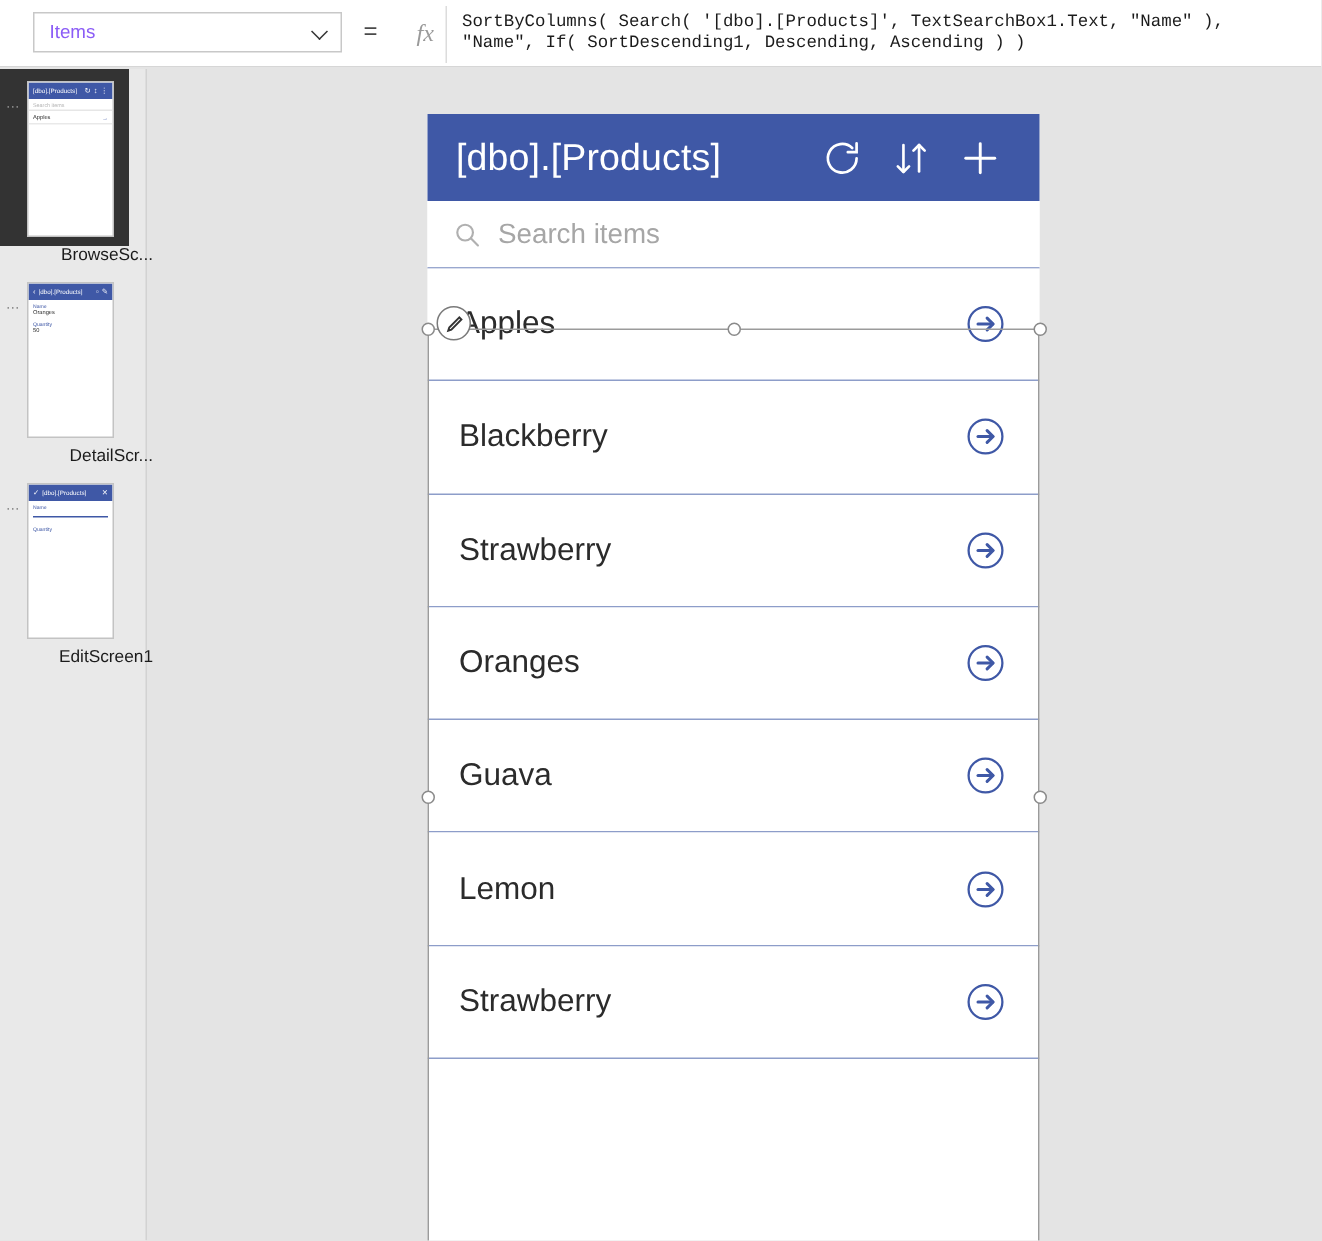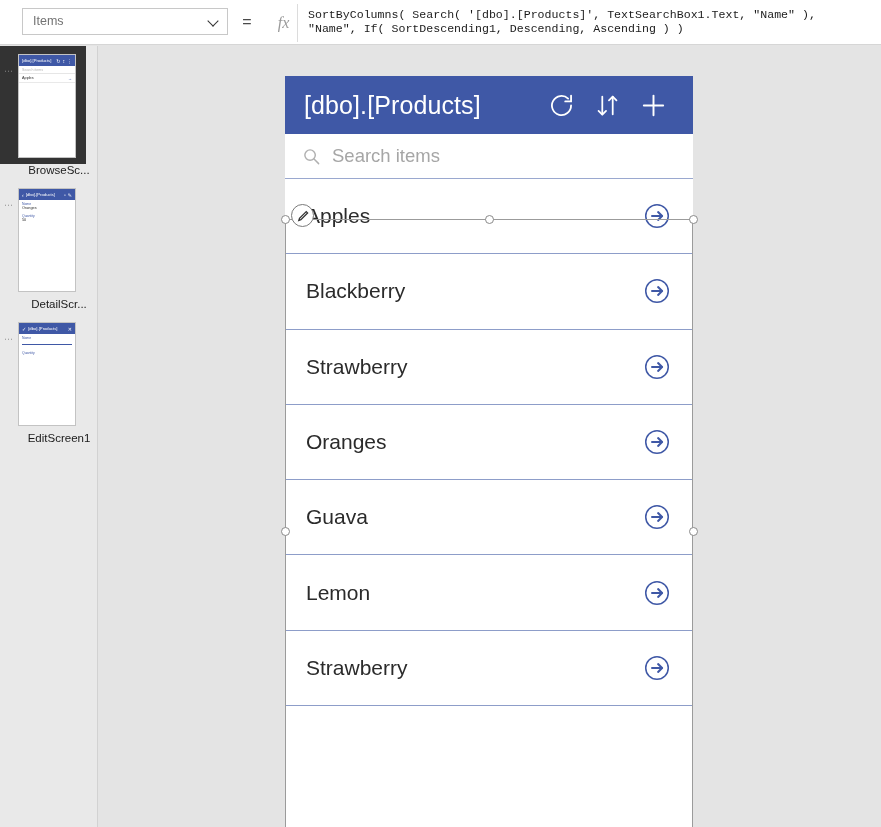--- a/index.html
+++ b/index.html
@@ -25,7 +25,7 @@
     background: #ffffff;
     display: flex; align-items: center;
     padding: 0 7px 0 10px;
-    font-size: 12.5px; color: #737373;
+    font-size: 12.5px; color: #8b5cf6;
     position: relative;
   }
   #property-select .sel-label { flex: 1; line-height: 1; }

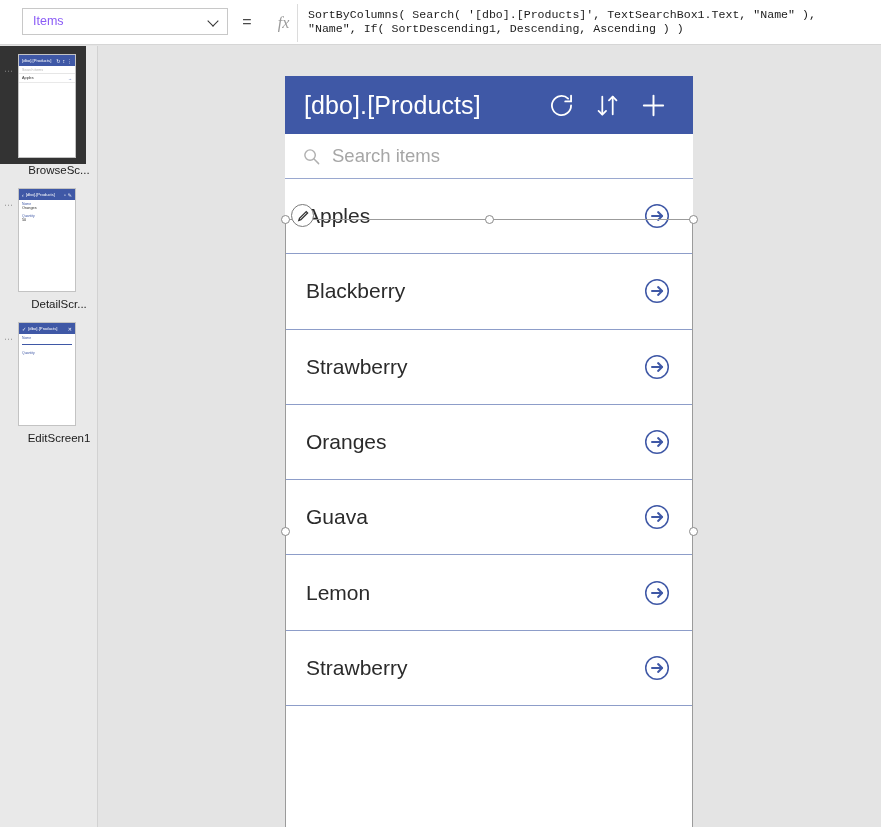--- a/index.html
+++ b/index.html
@@ -106,7 +106,7 @@
   .thumb-field .fv { font-size: 3.8px; color: #2b2b2b; display: block; }
   .thumb-input { height: 1px; background: #3f58a6; margin: 2px 3px 4px 3px; }
   .screen-label {
-    font-size: 11.5px; color: #1b1b1b; text-align: center;
+    font-size: 11.5px; color: #1b1b1b; text-align: right;
     width: 86px; margin-left: 16px; padding-top: 6px;
   }
 

